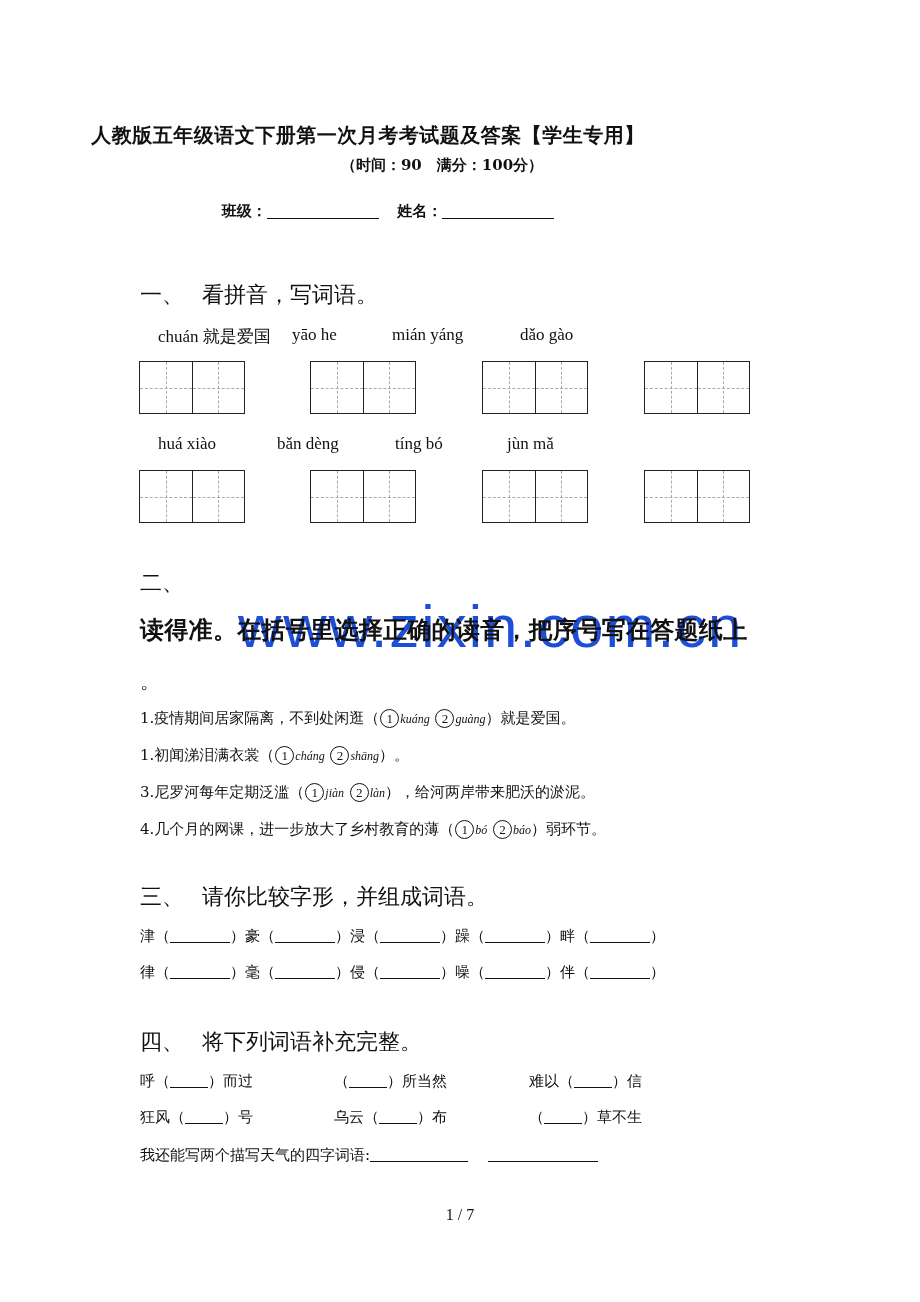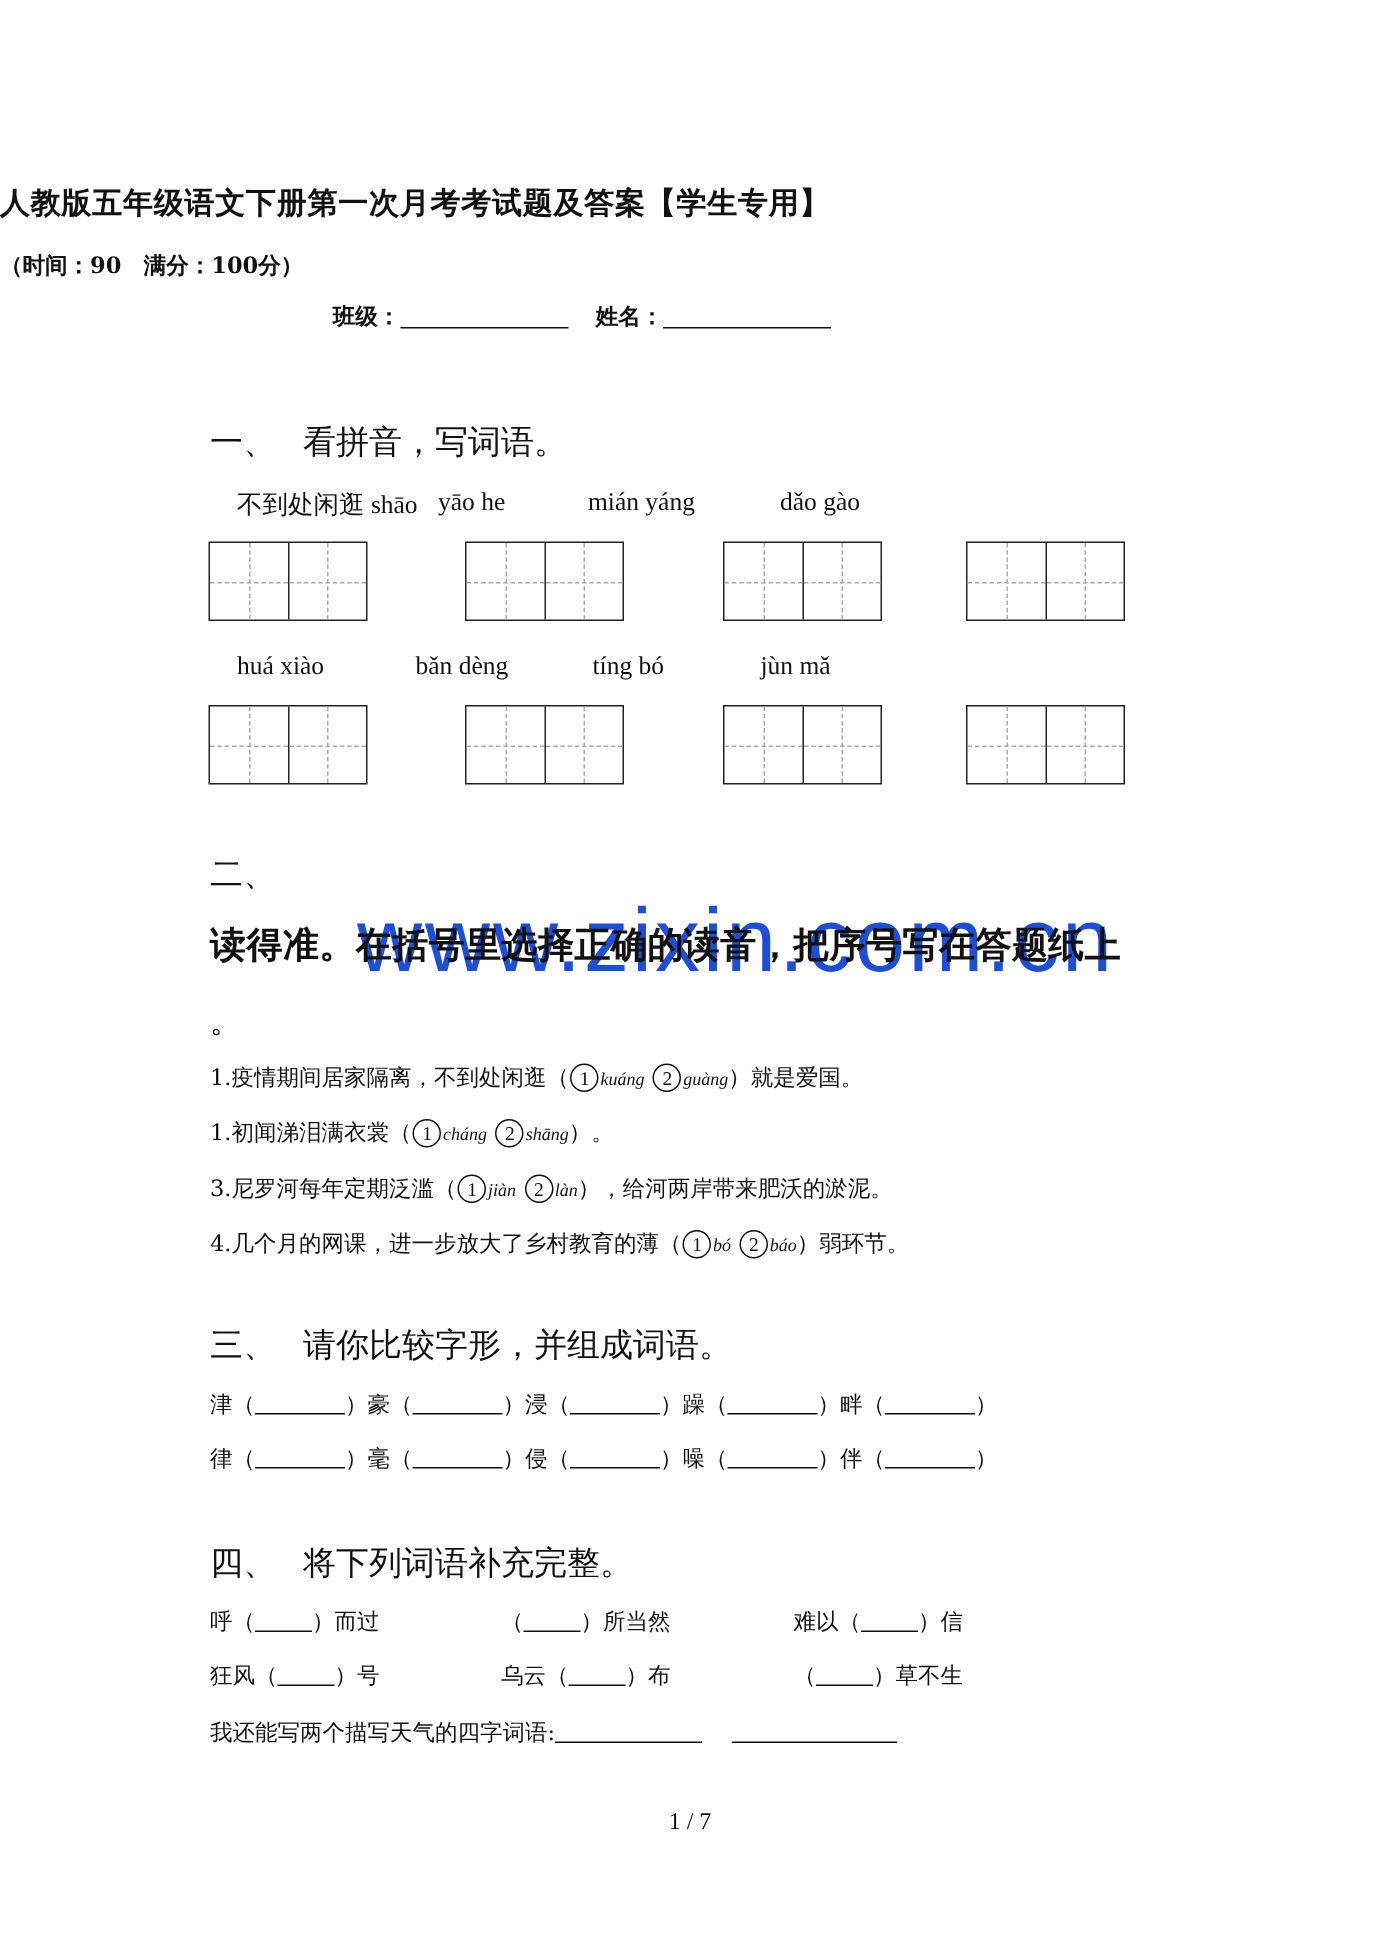--- a/index.html
+++ b/index.html
@@ -8,7 +8,7 @@
     font-family: "DejaVu Serif", "Liberation Serif", serif; color: #111;
   }
   .abs { position: absolute; white-space: nowrap; }
-  .title { left: 0; width: 736px; top: 122px; font-size: 20px; font-weight: bold; letter-spacing: 0.5px; }
+  .title { left: 0; width: 736px; top: 122px; text-align: center; font-size: 20px; font-weight: bold; letter-spacing: 0.5px; }
   .subtitle { left: 0; width: 884px; top: 168px; font-size: 15px; font-weight: bold; }
   .classline { left: 0; width: 776px; top: 202px; text-align: center; font-size: 15px; font-weight: bold; }
   .blank-u { display: inline-block; border-bottom: 1px solid #111; height: 16px; vertical-align: -3px; }

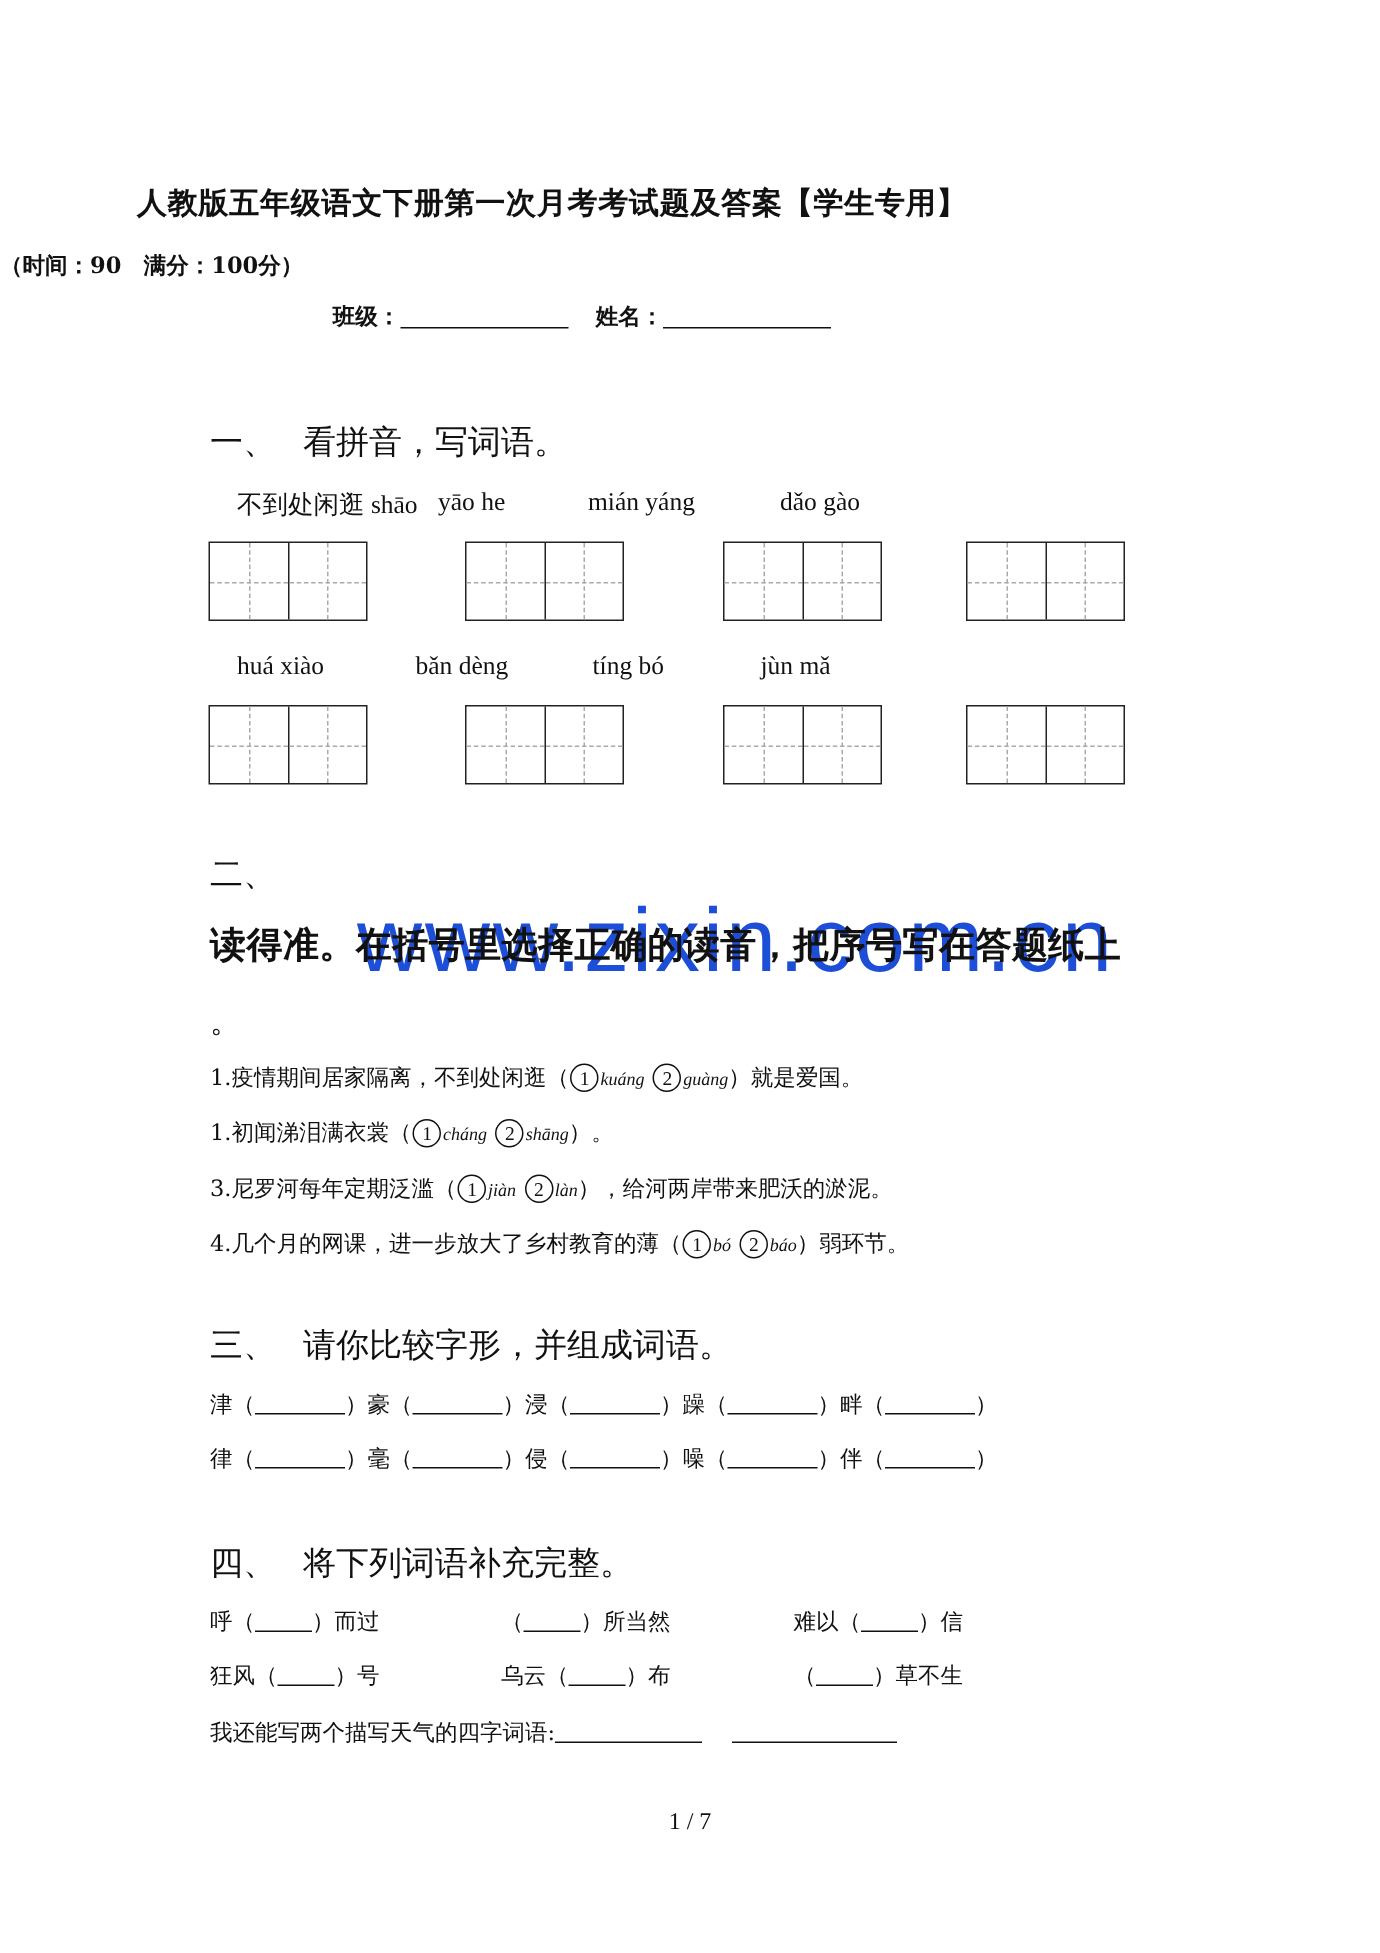--- a/index.html
+++ b/index.html
@@ -9,7 +9,7 @@
   }
   .abs { position: absolute; white-space: nowrap; }
   .title { left: 0; width: 736px; top: 122px; text-align: center; font-size: 20px; font-weight: bold; letter-spacing: 0.5px; }
-  .subtitle { left: 0; width: 884px; top: 168px; font-size: 15px; font-weight: bold; }
+  .subtitle { left: 0; width: 884px; top: 156px; text-align: center; font-size: 15px; font-weight: bold; }
   .classline { left: 0; width: 776px; top: 202px; text-align: center; font-size: 15px; font-weight: bold; }
   .blank-u { display: inline-block; border-bottom: 1px solid #111; height: 16px; vertical-align: -3px; }
   .sec-head { font-size: 22px; left: 140px; }

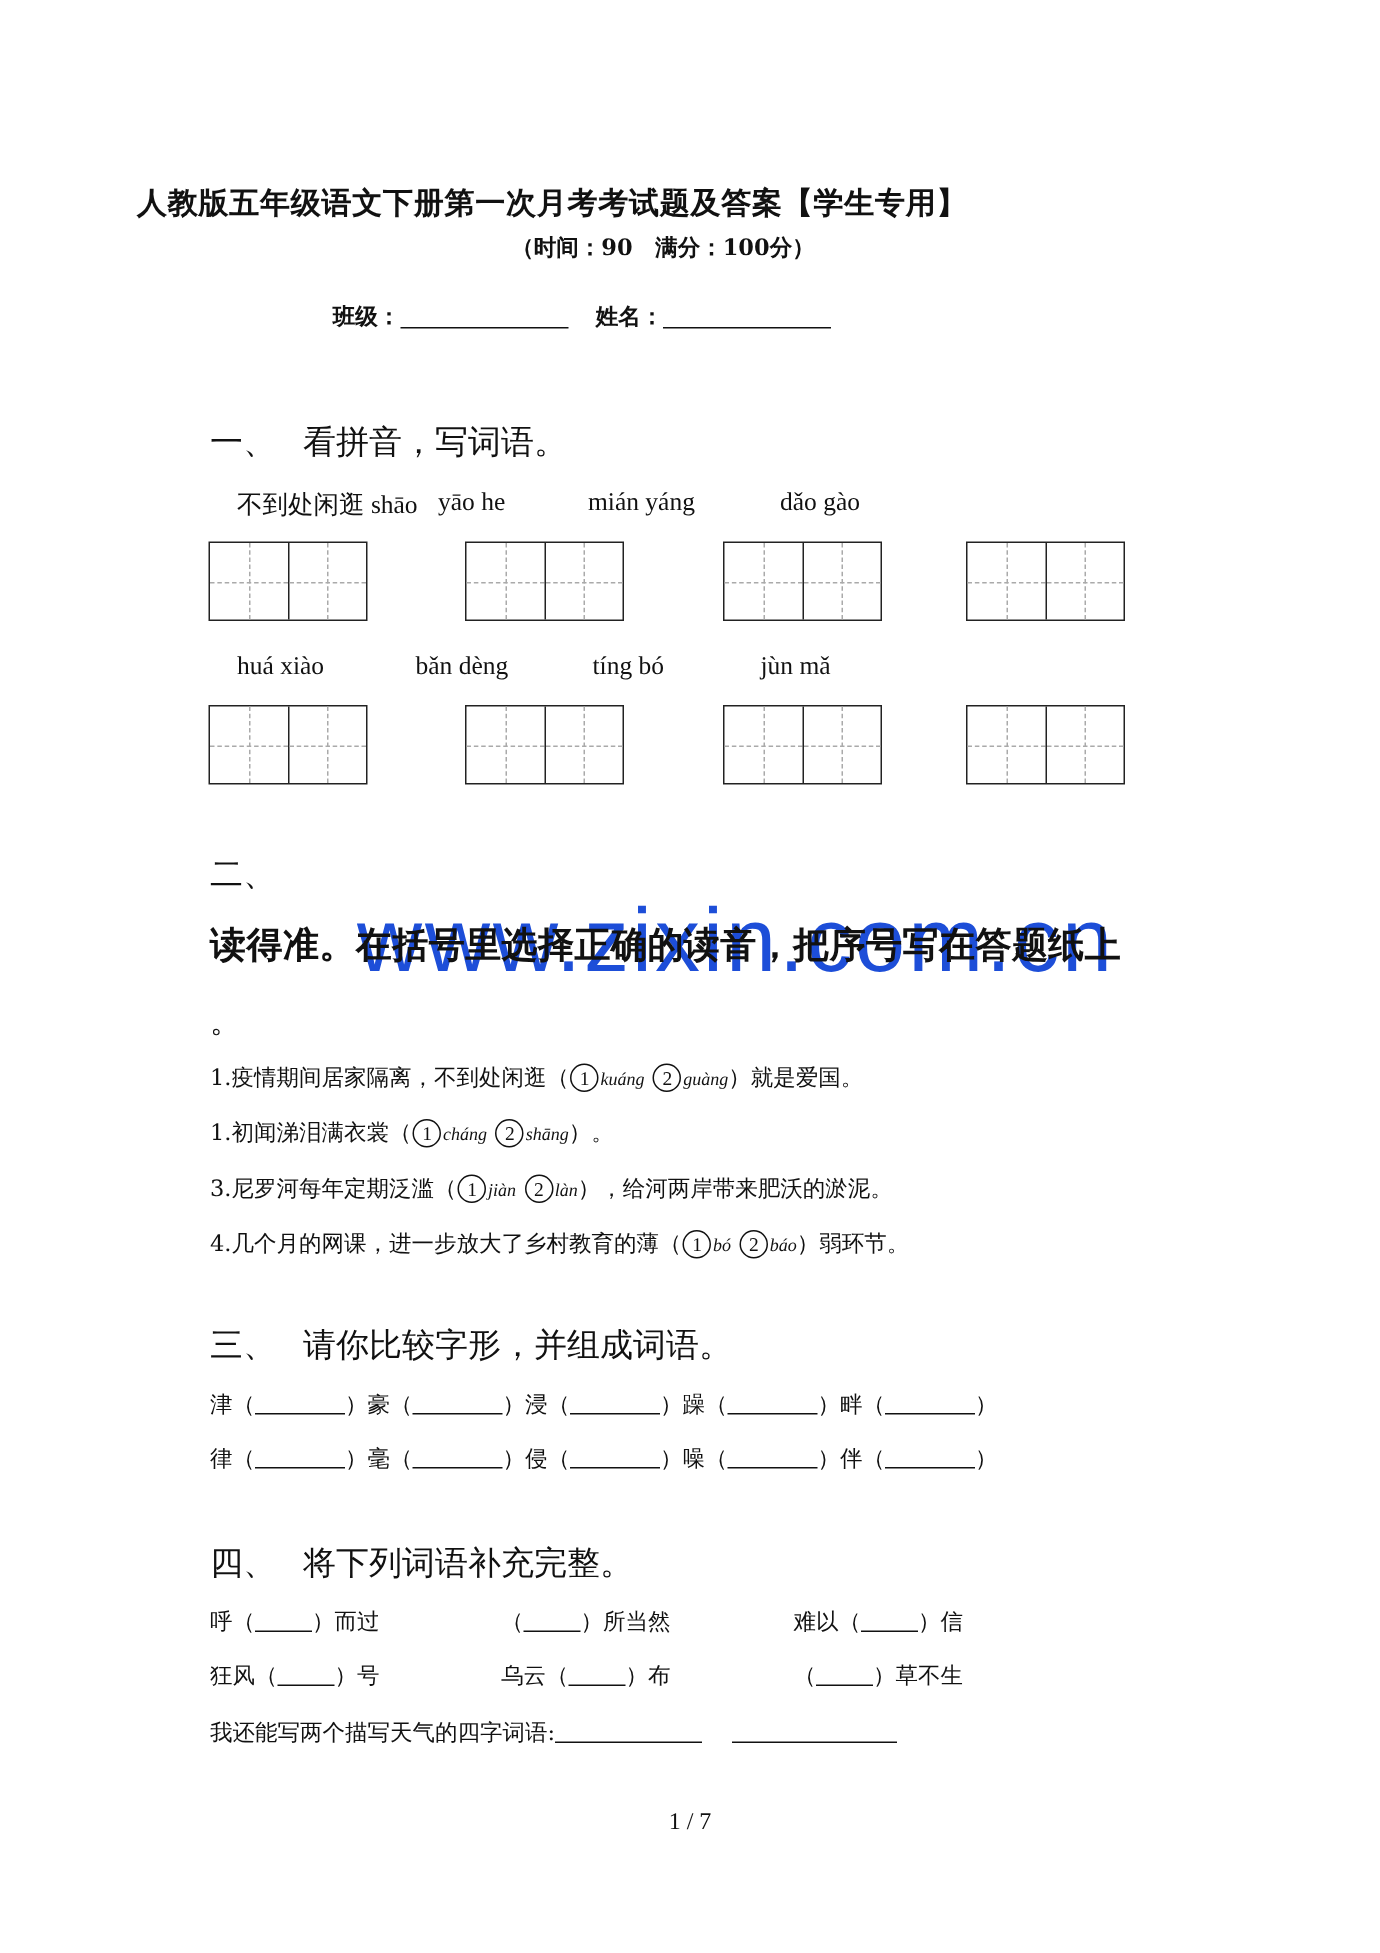--- a/index.html
+++ b/index.html
@@ -50,7 +50,7 @@
     <span class="num">一、</span><span>看拼音，写词语。</span>
   </div>
 
-  <div class="abs pinyin" style="left:158px;top:325px">不到处闲逛 shāo</div>
+  <div class="abs pinyin" style="left:158px;top:325px">chuán 就是爱国</div>
   <div class="abs pinyin" style="left:292px;top:325px">yāo he</div>
   <div class="abs pinyin" style="left:392px;top:325px">mián yáng</div>
   <div class="abs pinyin" style="left:520px;top:325px">dǎo gào</div>

